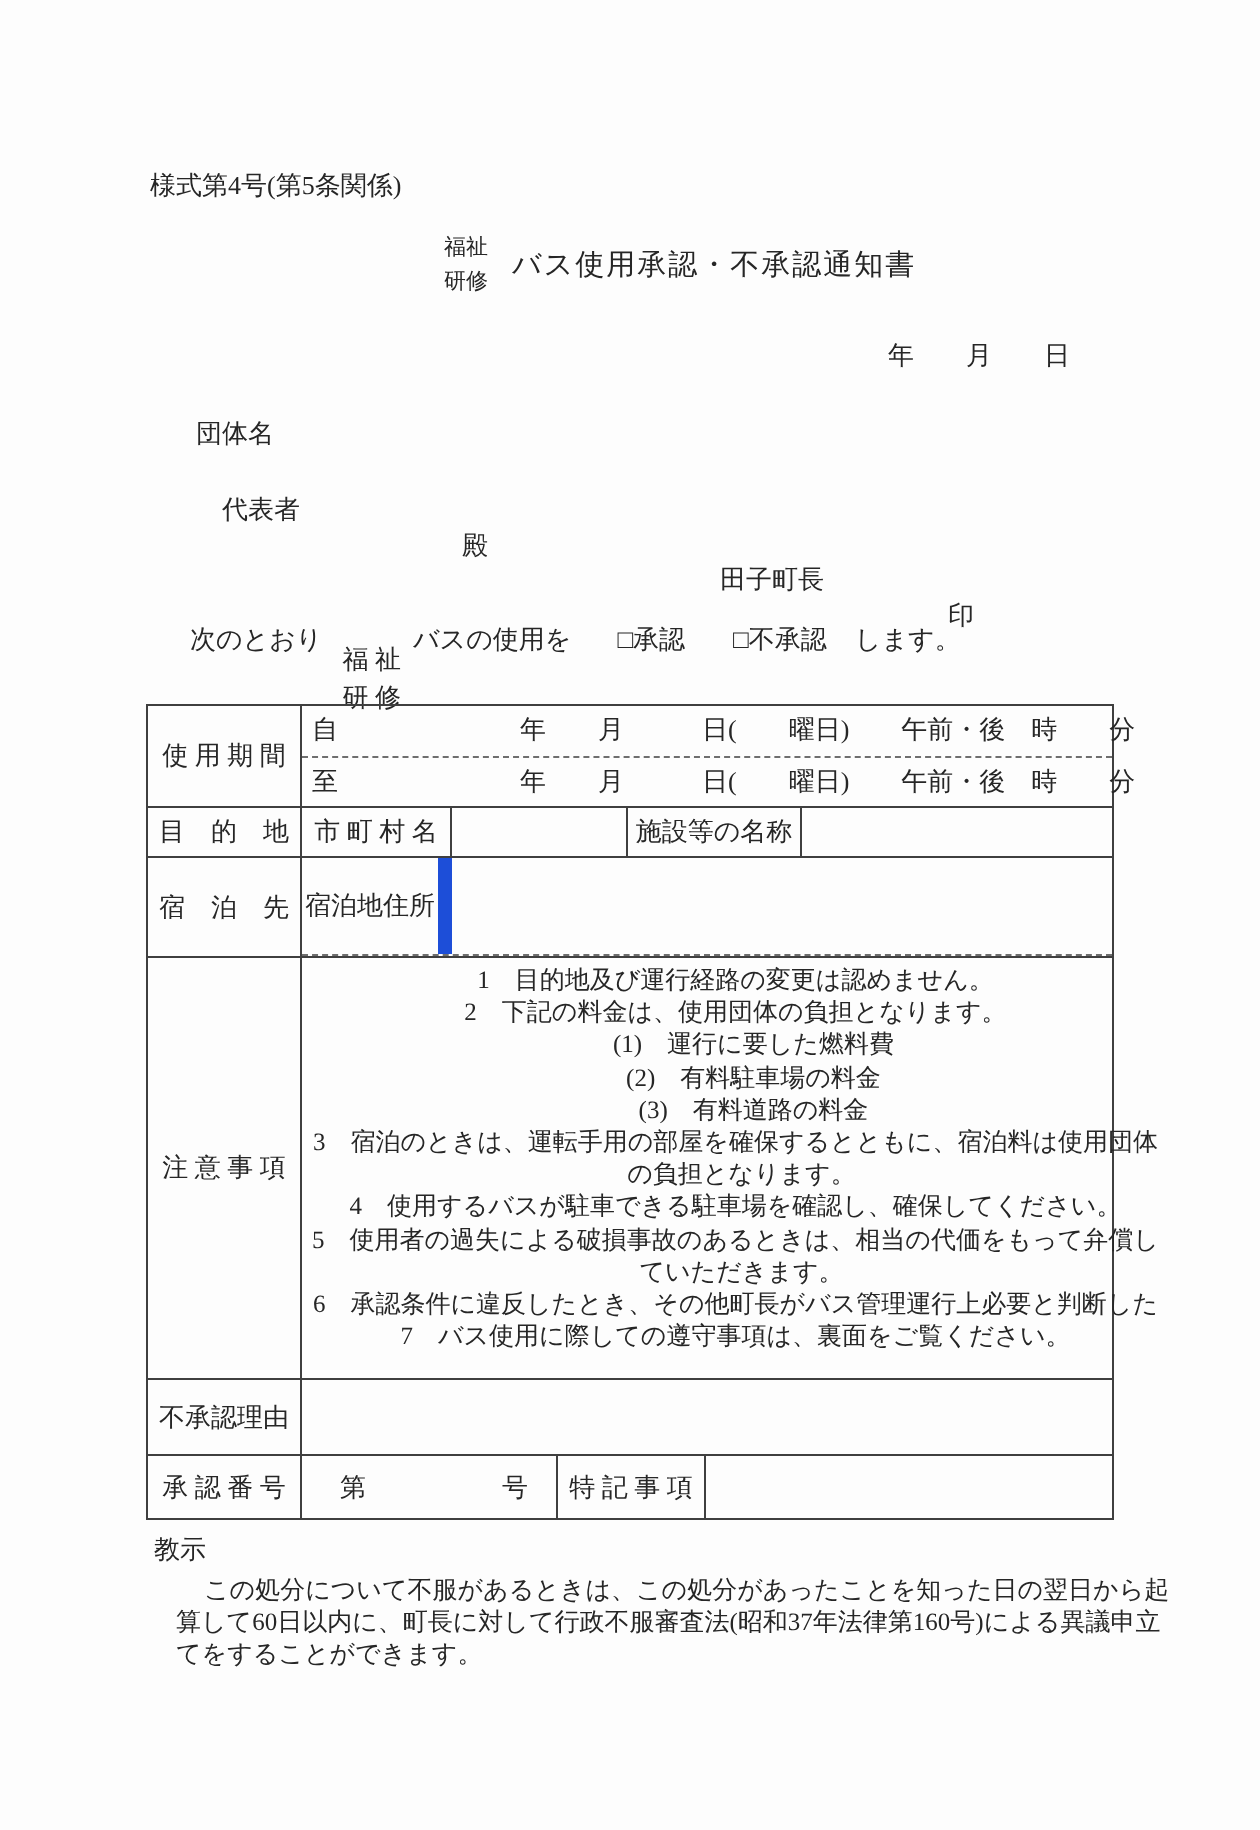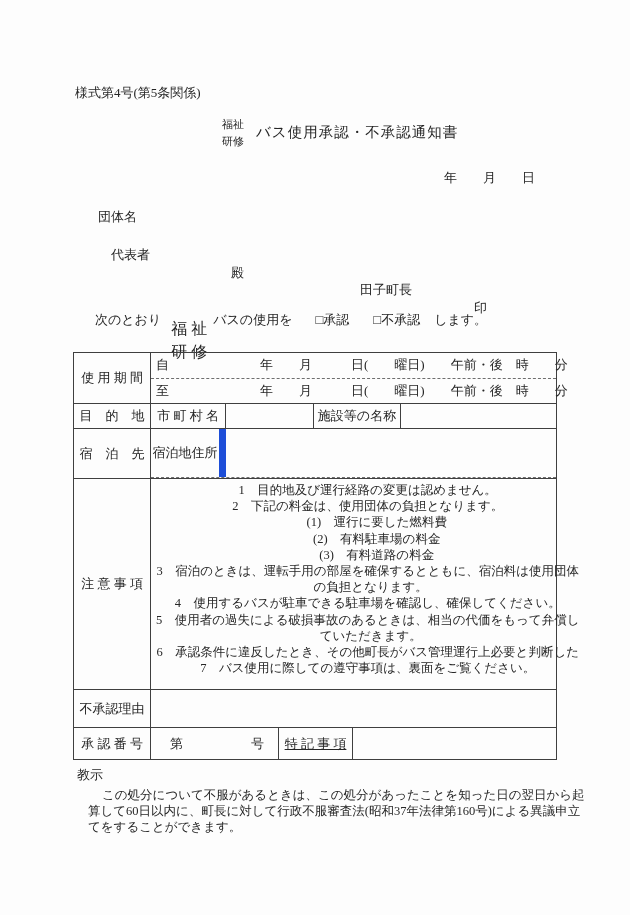--- a/index.html
+++ b/index.html
@@ -13,7 +13,7 @@
   .titlerow{display:flex;align-items:center;gap:12px;justify-content:space-between;}
   .main-title{font-size:14.5px;letter-spacing:1px;white-space:pre;}
   .decision{display:flex;align-items:center;white-space:pre;}
-  .decision .stack{margin-left:10px;font-size:16px;line-height:1.45;margin-top:40px;}
+  .decision .stack{margin-left:10px;font-size:13px;line-height:1.45;margin-top:40px;}
 
   .form-table{position:absolute;left:73px;top:352px;width:484px;border:1px solid #3f3f3f;box-sizing:border-box;text-align:center;}
   .trow{display:flex;border-top:1px solid #3f3f3f;box-sizing:border-box;}

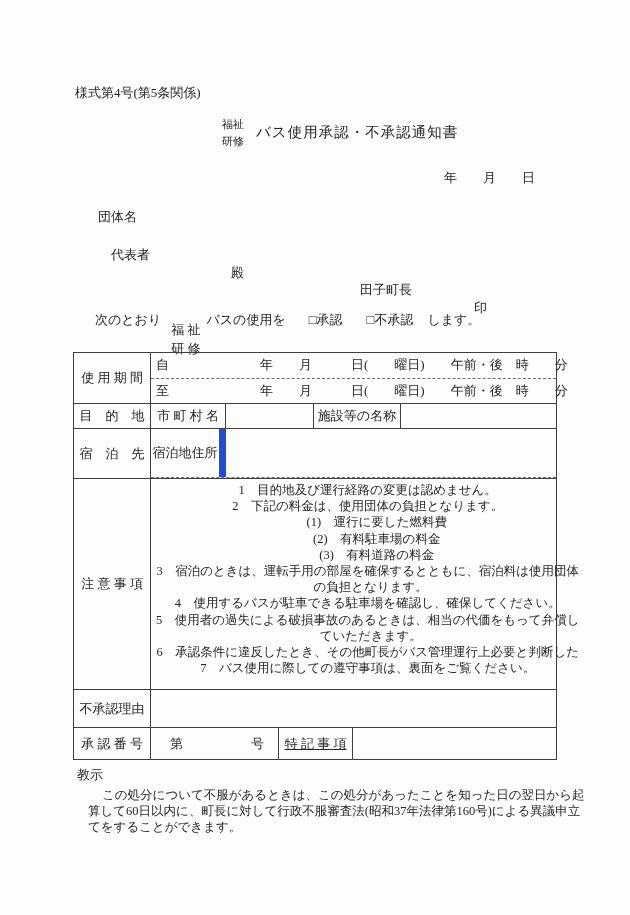--- a/index.html
+++ b/index.html
@@ -138,7 +138,7 @@
         <span>第</span>
         <span>号</span>
       </div>
-      <div class="cell br center" style="width:74px;flex:0 0 74px;text-decoration:underline;">特 記 事 項</div>
+      <div class="cell br center" style="width:74px;flex:0 0 74px;">特 記 事 項</div>
       <div class="cell flex1"></div>
     </div>
 

